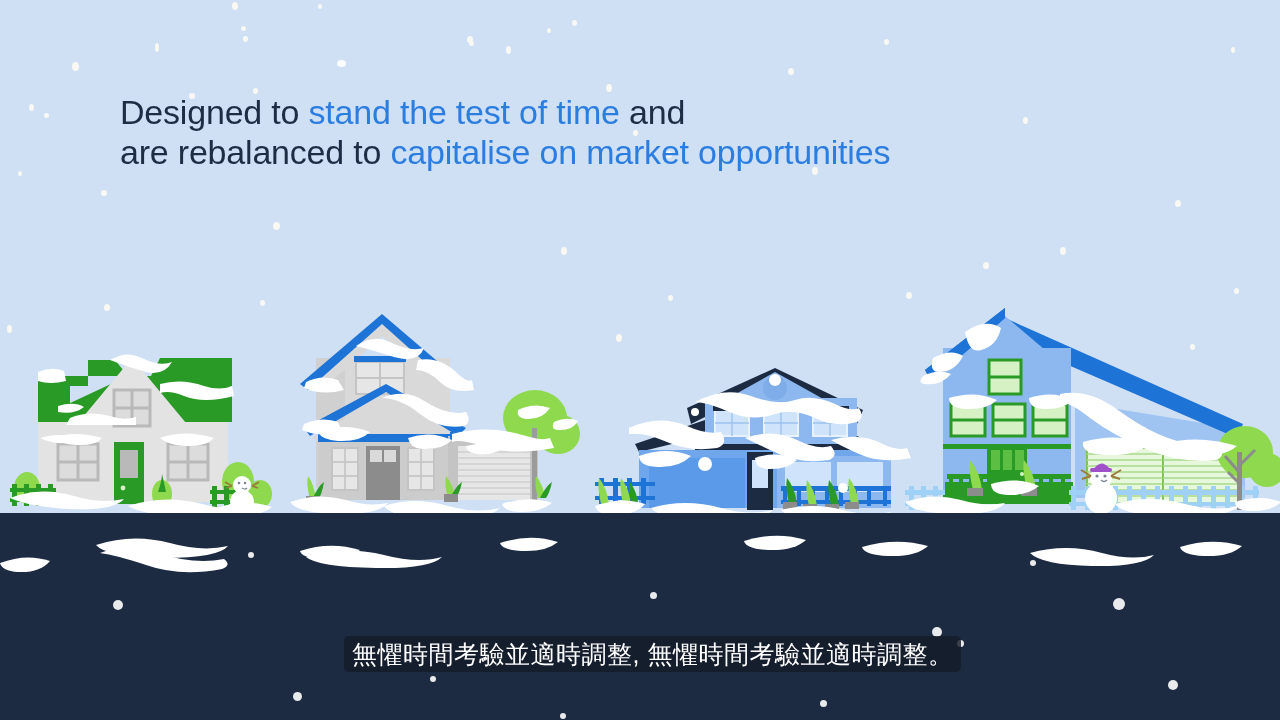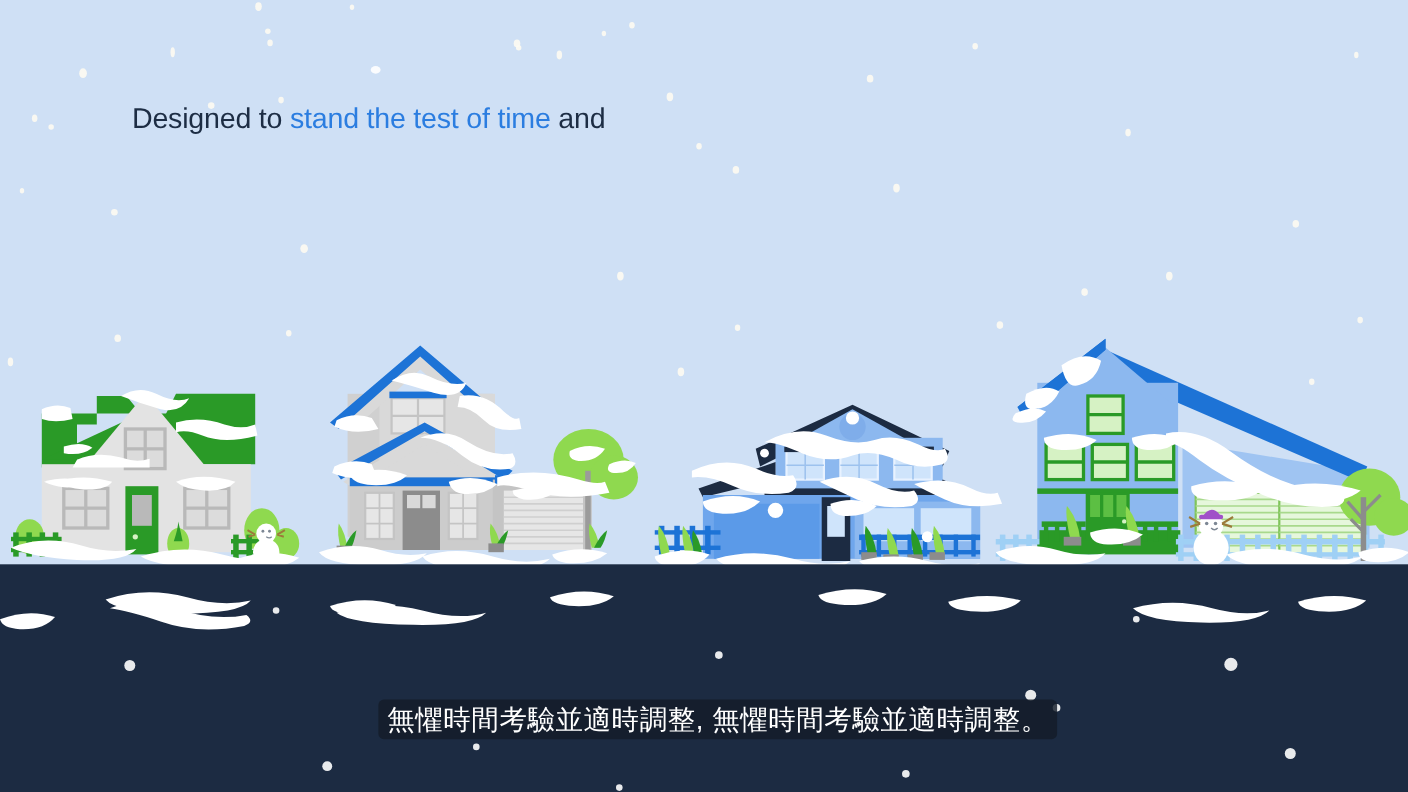--- a/index.html
+++ b/index.html
@@ -25,7 +25,7 @@
   #headline{
     position:absolute; left:120px; top:92px; width:960px;
     line-height:1.18;
-    font-size:26px; font-weight:400;
+    font-size:34px; font-weight:400;
     letter-spacing:-0.2px;
     color:#1d2d44;
     -webkit-font-smoothing:antialiased;

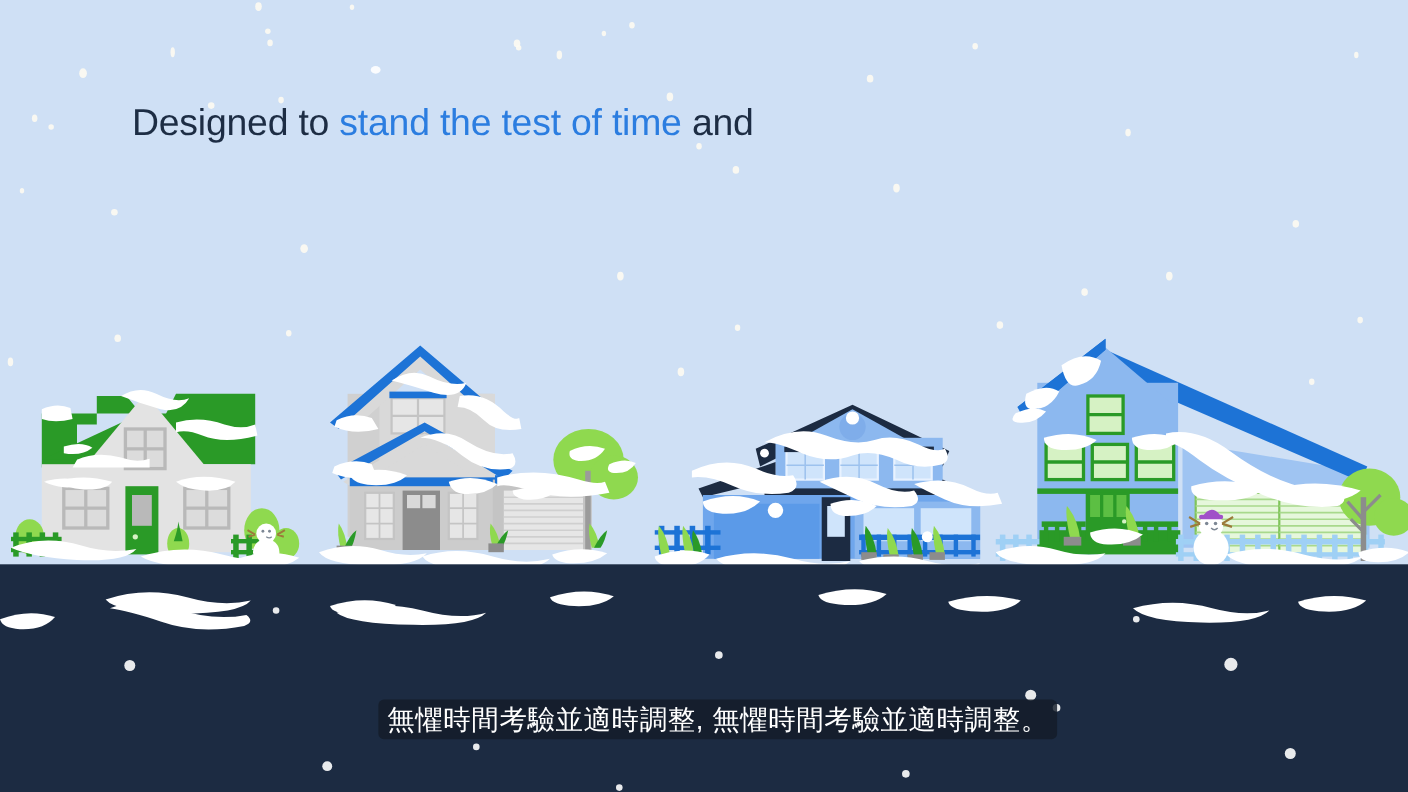--- a/index.html
+++ b/index.html
@@ -523,6 +523,9 @@
     <span class="l">
       <span>Designed to </span><span class="hl">stand the test of time</span><span> and</span>
     </span>
+    <span class="l">
+      <span>are rebalanced to </span><span class="hl">capitalise on market opportunities</span>
+    </span>
   </div>
 
   <div id="subtitle-box" style="left: 344px;">

